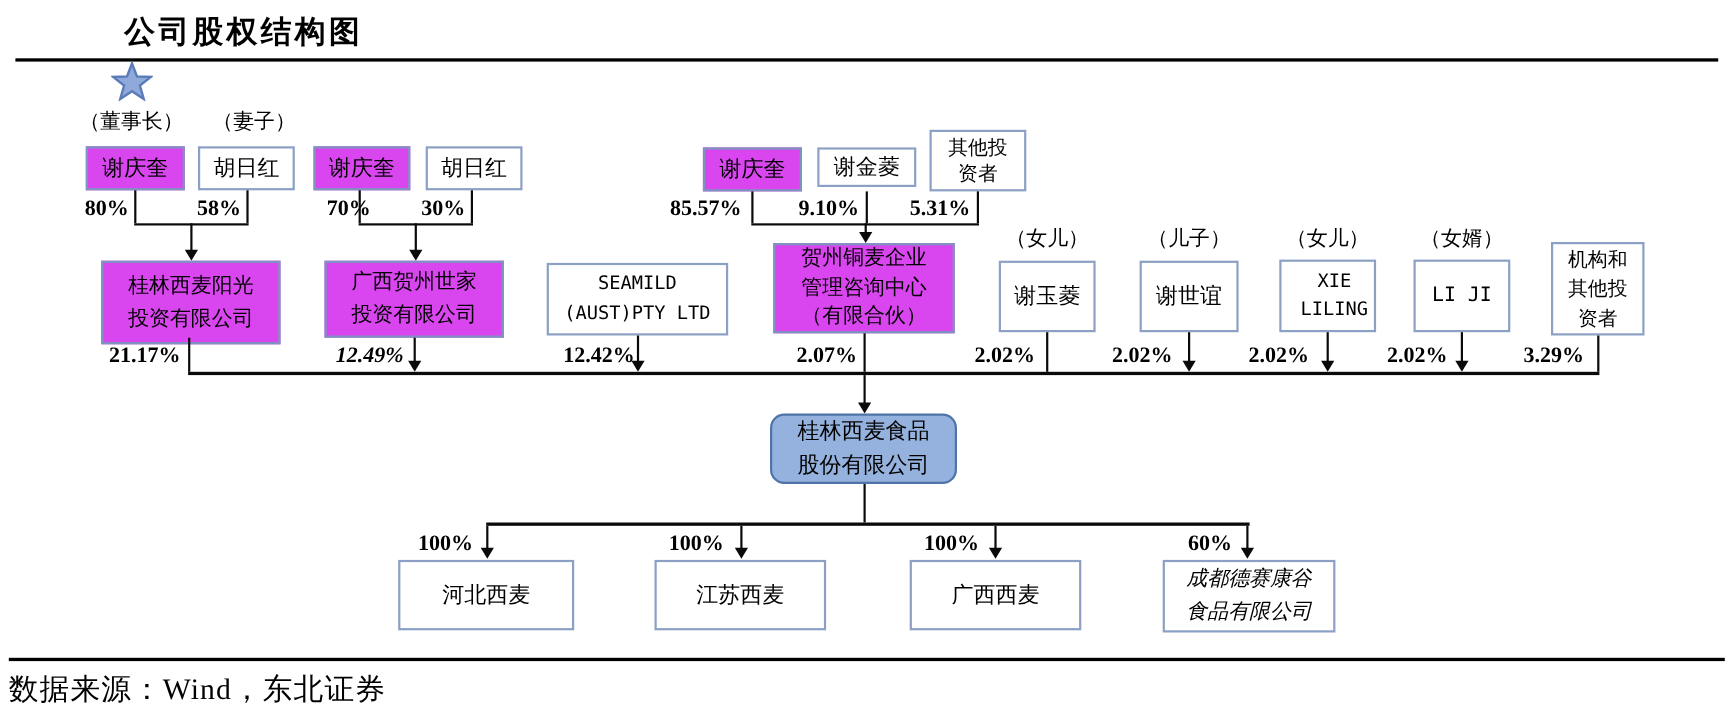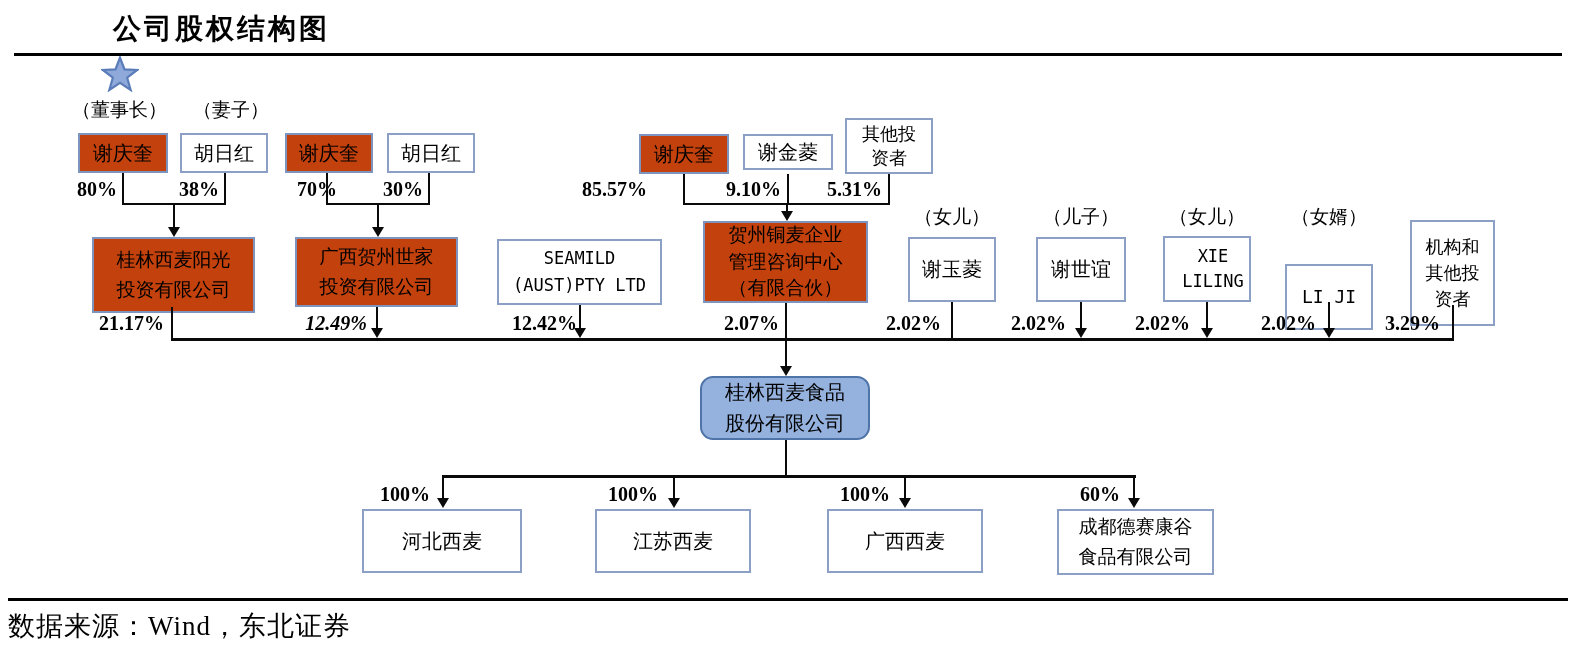--- a/index.html
+++ b/index.html
@@ -26,7 +26,7 @@
     font-size:20px;line-height:1.45;
     box-sizing:border-box;
   }
-  .box.blue{background:#c2410c;border-color:#7d94bf;}
+  .box.blue{background:#d946ef;border-color:#7d94bf;}
   .box.dark{background:#95b2de;border-color:#4f74a8;border-radius:13px;}
   .box.mono{font-family:"DejaVu Sans Mono","Liberation Mono",monospace;font-size:17px;line-height:1.6;}
   .pct{

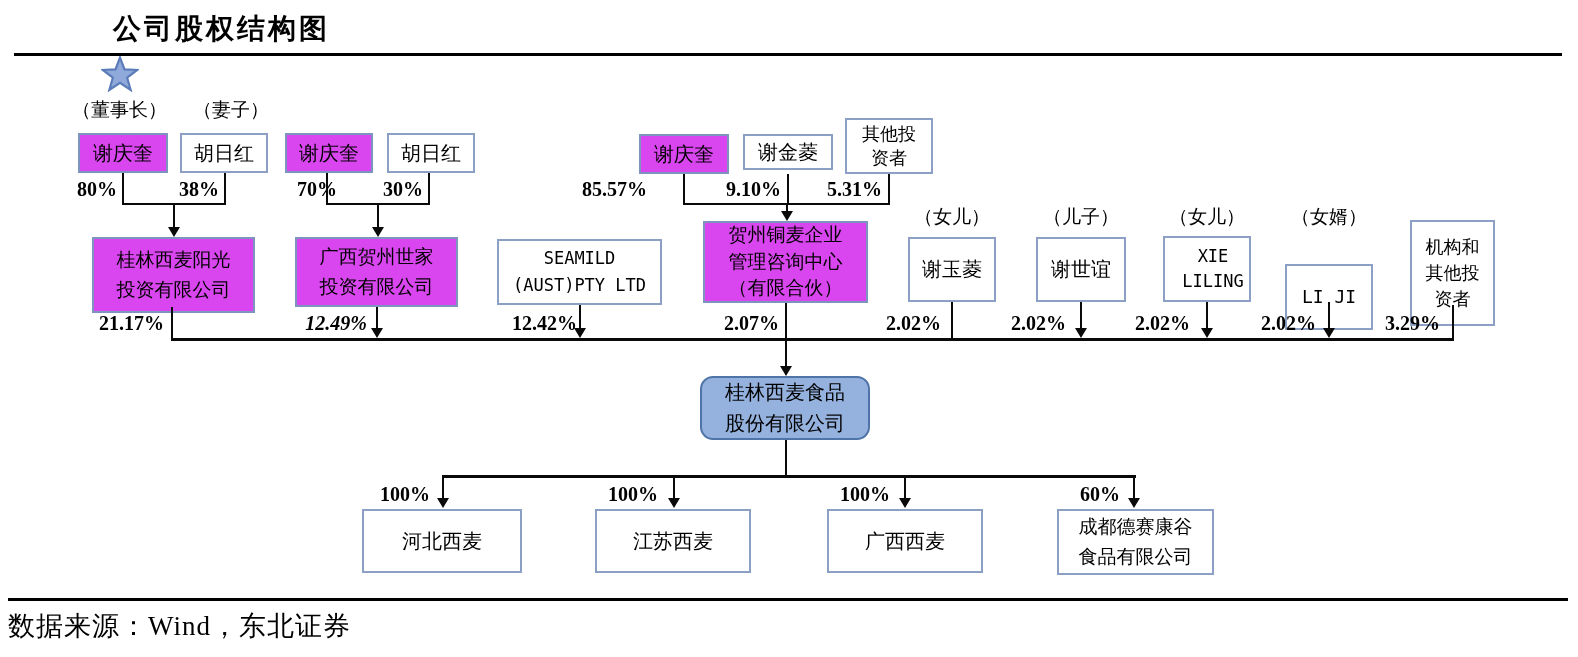--- a/index.html
+++ b/index.html
@@ -70,7 +70,7 @@
 资者</div>
 
   <div class="pct" style="left:47px;top:178px;width:70px;">80%</div>
-  <div class="pct" style="left:149px;top:178px;width:70px;">38%</div>
+  <div class="pct" style="left:149px;top:178px;width:70px;">58%</div>
   <div class="pct" style="left:267px;top:178px;width:70px;">70%</div>
   <div class="pct" style="left:353px;top:178px;width:70px;">30%</div>
   <div class="pct" style="left:555px;top:178px;width:92px;">85.57%</div>

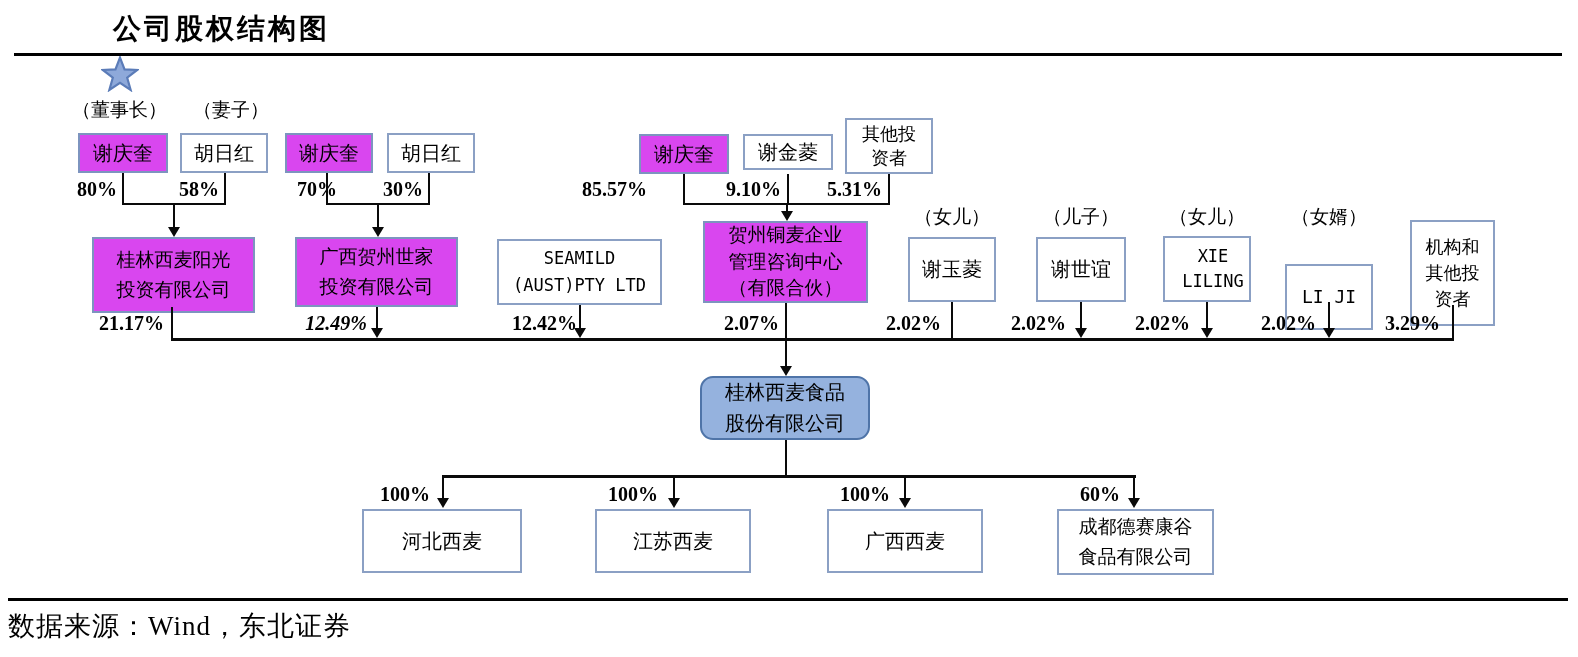--- a/index.html
+++ b/index.html
@@ -73,7 +73,7 @@
   <div class="pct" style="left:149px;top:178px;width:70px;">58%</div>
   <div class="pct" style="left:267px;top:178px;width:70px;">70%</div>
   <div class="pct" style="left:353px;top:178px;width:70px;">30%</div>
-  <div class="pct" style="left:555px;top:178px;width:92px;">85.57%</div>
+  <div class="pct" style="left:582px;top:178px;width:92px;">85.57%</div>
   <div class="pct" style="left:701px;top:178px;width:80px;">9.10%</div>
   <div class="pct" style="left:802px;top:178px;width:80px;">5.31%</div>
 

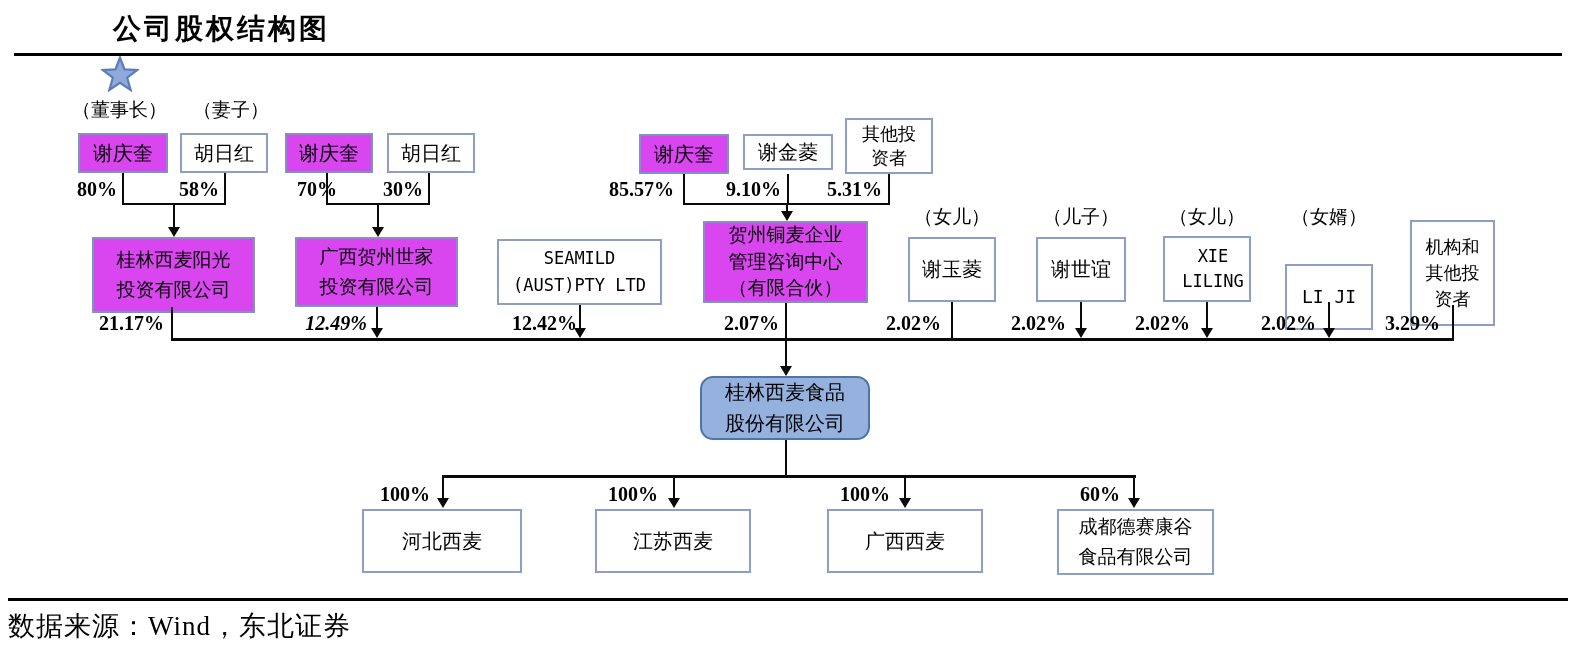--- a/index.html
+++ b/index.html
@@ -115,7 +115,7 @@
   <div class="box mono" style="left:1163px;top:236px;width:88px;height:66px;line-height:1.5;padding-left:12px;">XIE
 LILING</div>
   <div class="box mono" style="left:1285px;top:236px;width:88px;height:66px;font-size:18px;margin-top:28px;">LI JI</div>
-  <div class="box" style="left:1410px;top:220px;width:85px;height:106px;font-size:18px;line-height:1.45;">机构和
+  <div class="box" style="left:1410px;top:220px;width:85px;height:85px;font-size:18px;line-height:1.45;">机构和
 其他投
 资者</div>
 

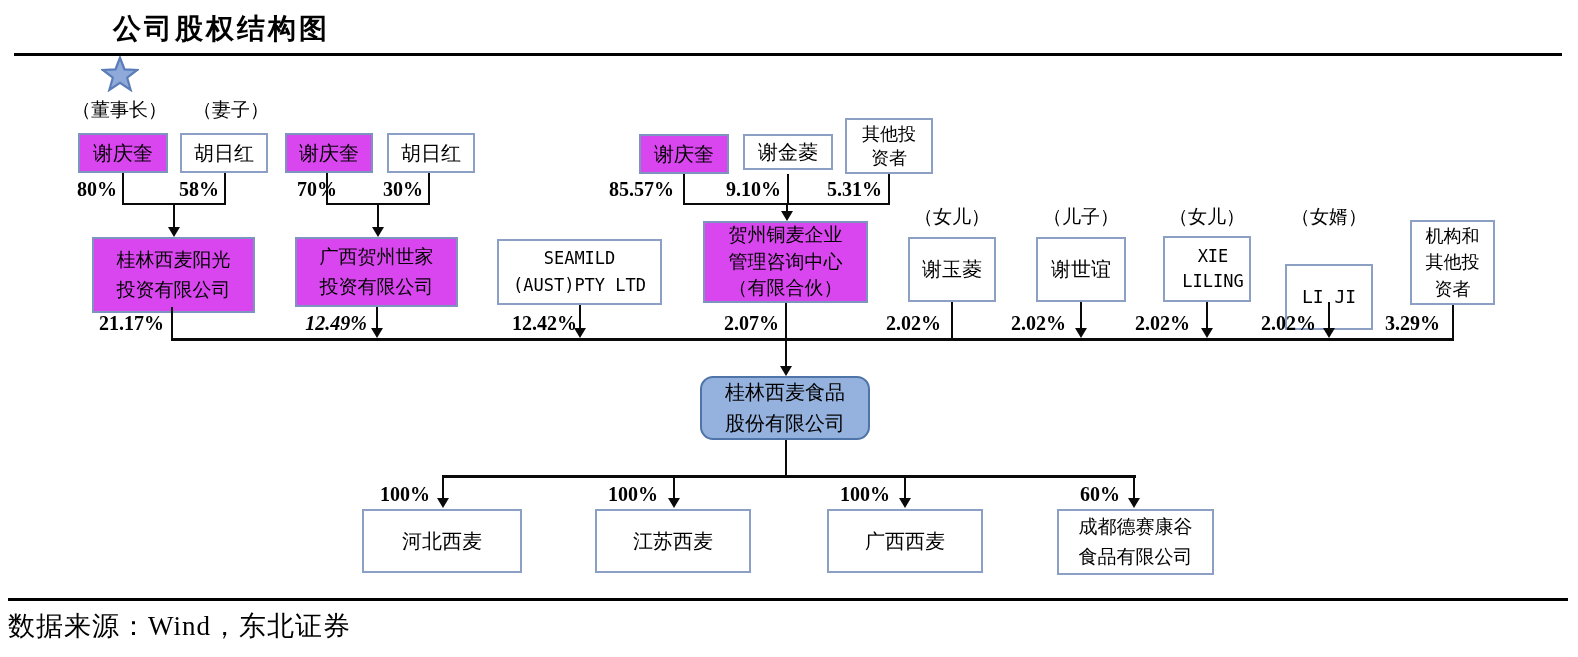--- a/index.html
+++ b/index.html
@@ -114,7 +114,7 @@
   <div class="box" style="left:1036px;top:237px;width:90px;height:65px;">谢世谊</div>
   <div class="box mono" style="left:1163px;top:236px;width:88px;height:66px;line-height:1.5;padding-left:12px;">XIE
 LILING</div>
-  <div class="box mono" style="left:1285px;top:236px;width:88px;height:66px;font-size:18px;margin-top:28px;">LI JI</div>
+  <div class="box mono" style="left:1285px;top:236px;width:88px;height:66px;font-size:18px;">LI JI</div>
   <div class="box" style="left:1410px;top:220px;width:85px;height:85px;font-size:18px;line-height:1.45;">机构和
 其他投
 资者</div>

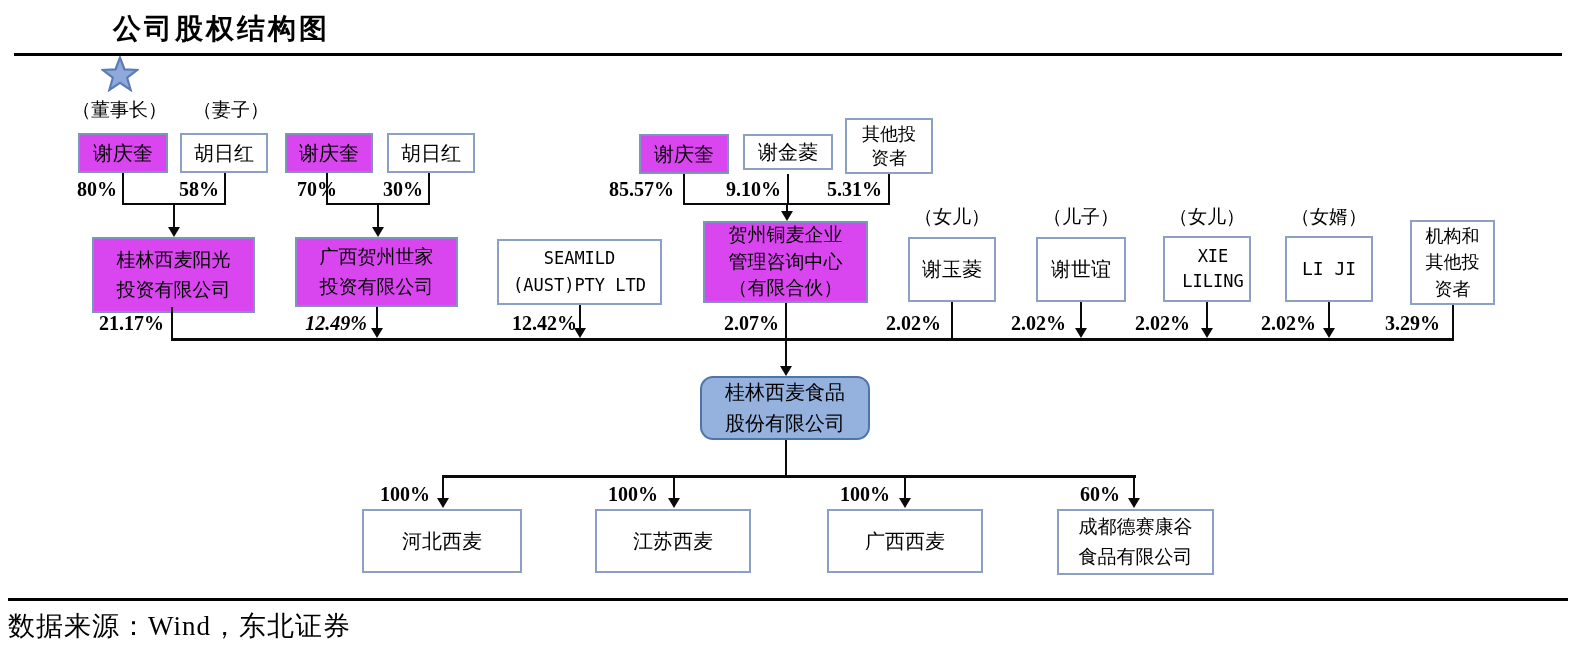--- a/index.html
+++ b/index.html
@@ -171,7 +171,7 @@
   <div class="box" style="left:362px;top:509px;width:160px;height:64px;">河北西麦</div>
   <div class="box" style="left:595px;top:509px;width:156px;height:64px;">江苏西麦</div>
   <div class="box" style="left:827px;top:509px;width:156px;height:64px;">广西西麦</div>
-  <div class="box" style="left:1057px;top:509px;width:157px;height:66px;font-size:19px;line-height:1.6;">成都德赛康谷
+  <div class="box" style="left:1057px;top:509px;width:157px;height:66px;font-size:19px;line-height:1.6;font-style:italic;">成都德赛康谷
 食品有限公司</div>
 
   <div class="rule" style="left:8px;top:598px;width:1560px;height:3px;"></div>

